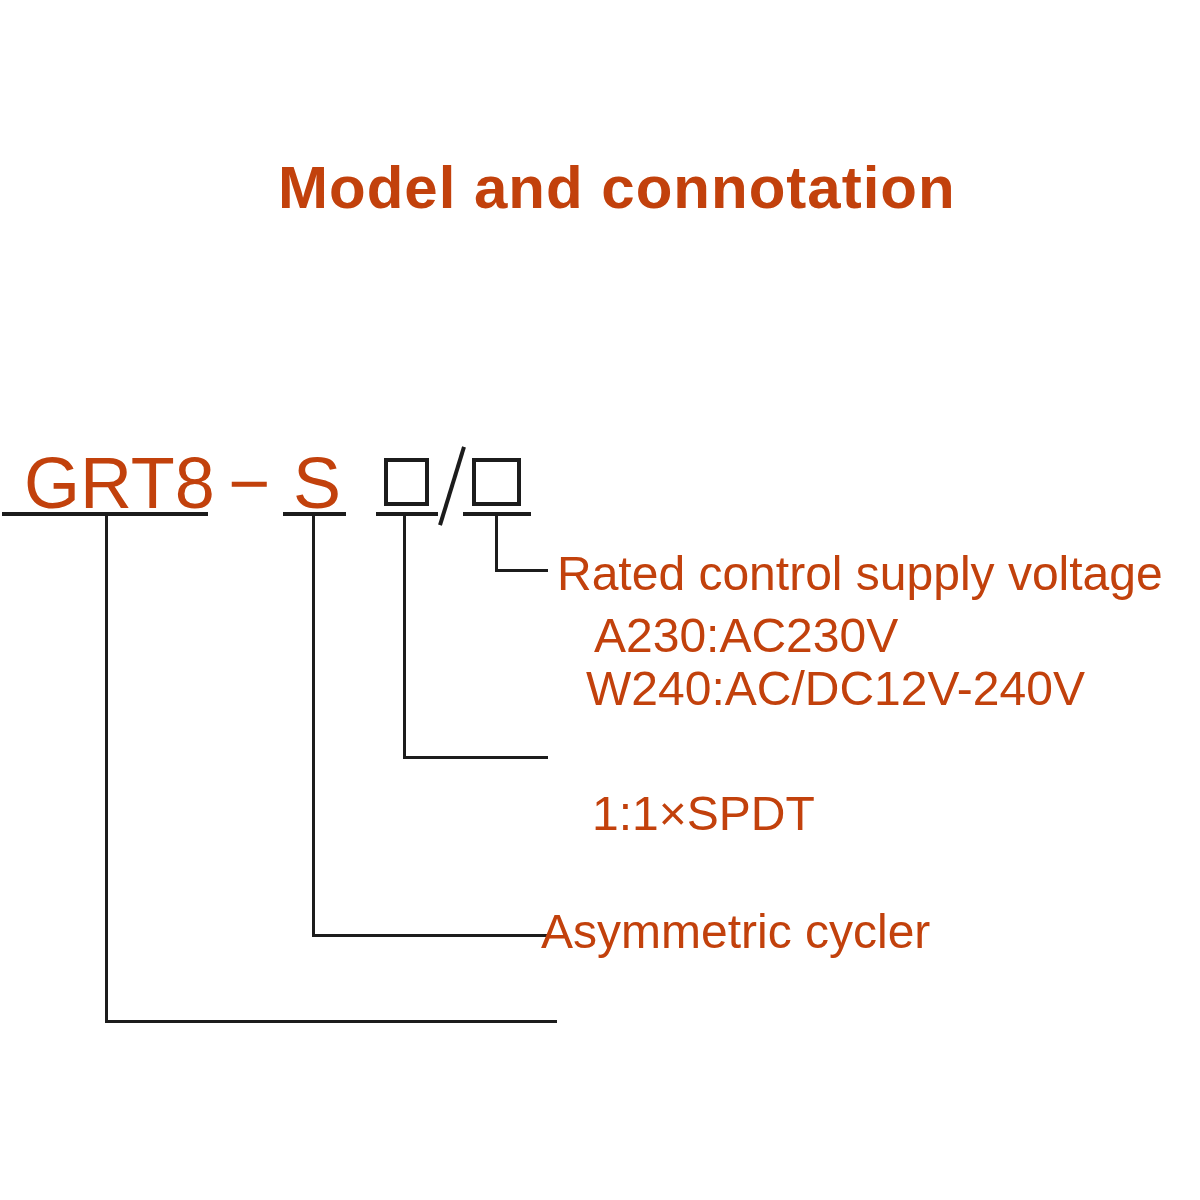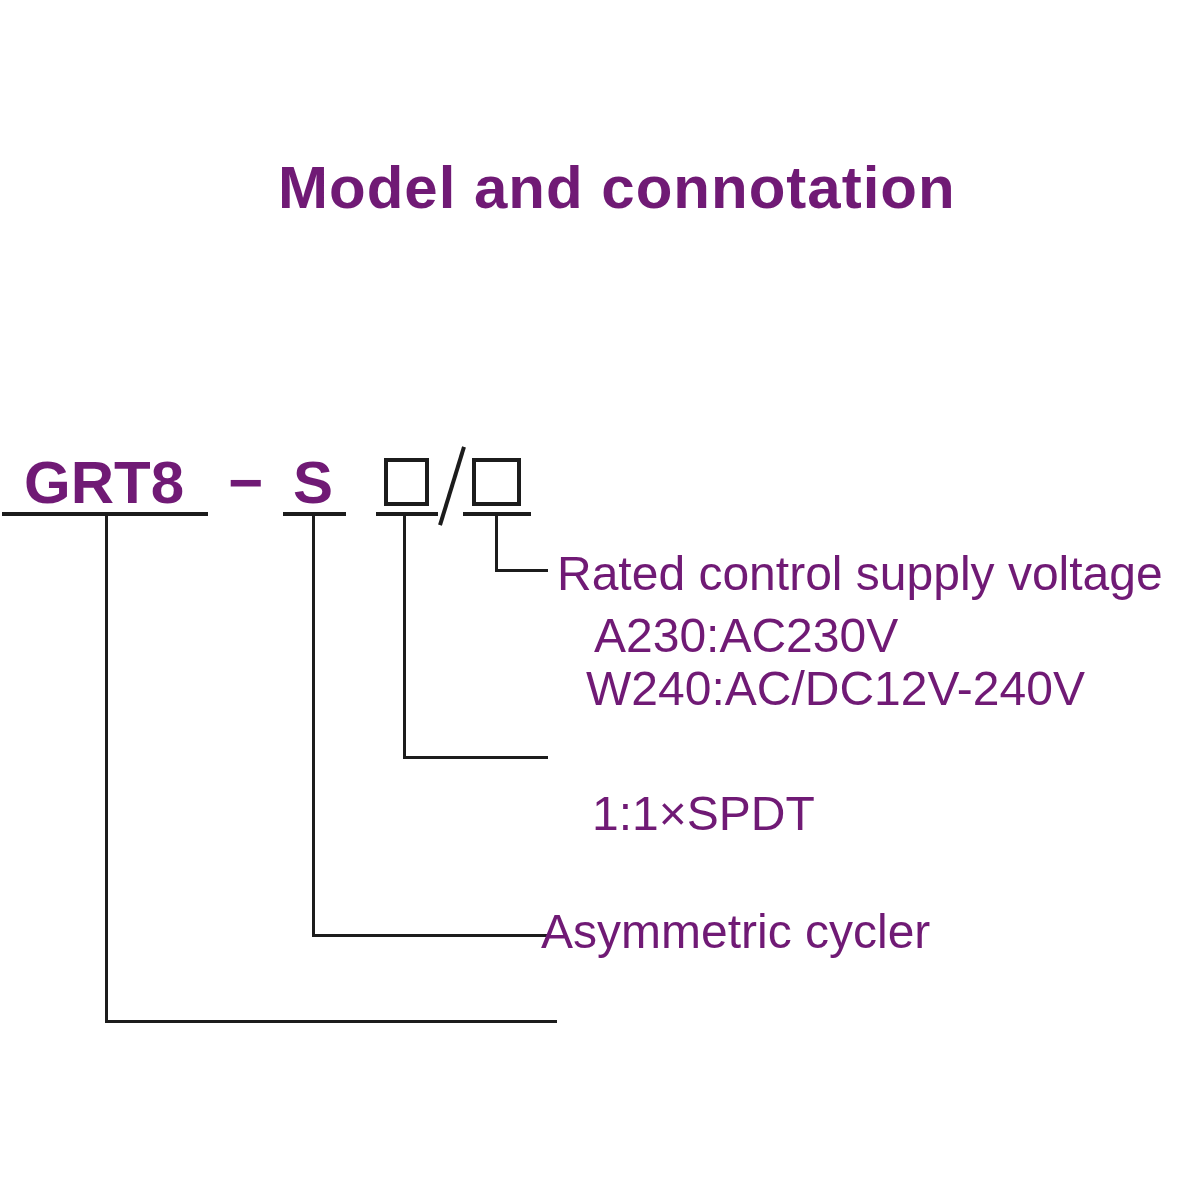--- a/index.html
+++ b/index.html
@@ -7,7 +7,7 @@
     position:relative;
     width:1200px;height:1200px;
     background:#ffffff;
-    color:#701a75;
+    color:#c2410c;
     font-family:"Liberation Sans", sans-serif;
     overflow:hidden;
   }

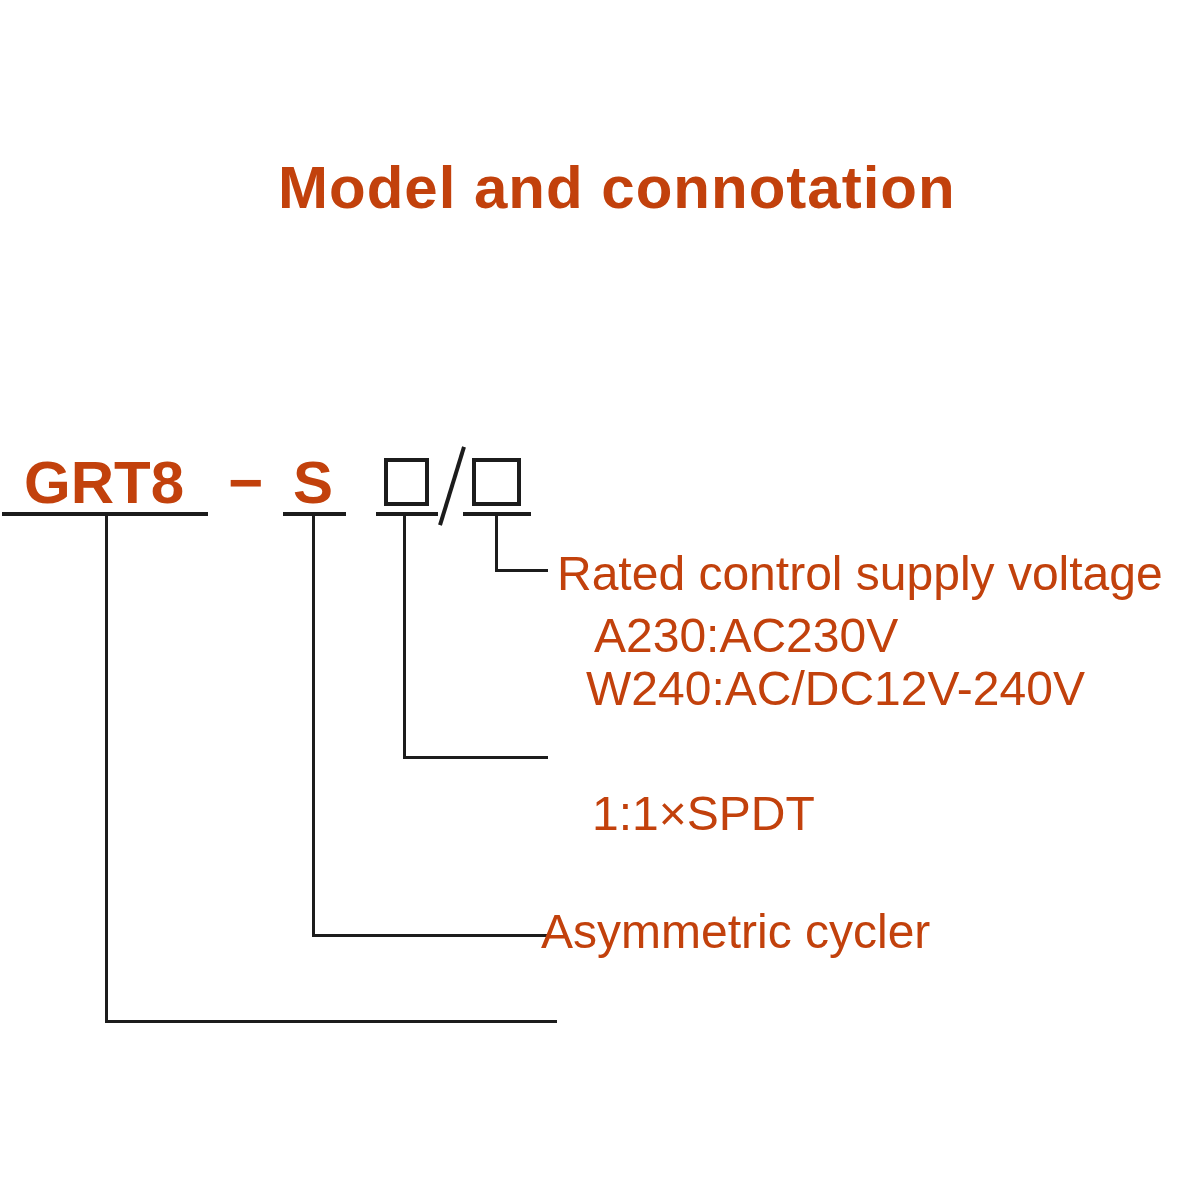--- a/index.html
+++ b/index.html
@@ -17,7 +17,7 @@
     letter-spacing:1px;white-space:nowrap;
   }
   .code{
-    font-size:60px;line-height:62px;font-weight:700;white-space:nowrap;
+    font-size:72px;line-height:62px;font-weight:400;white-space:nowrap;
   }
   .lbl{
     font-size:48px;line-height:48px;font-weight:400;white-space:nowrap;

